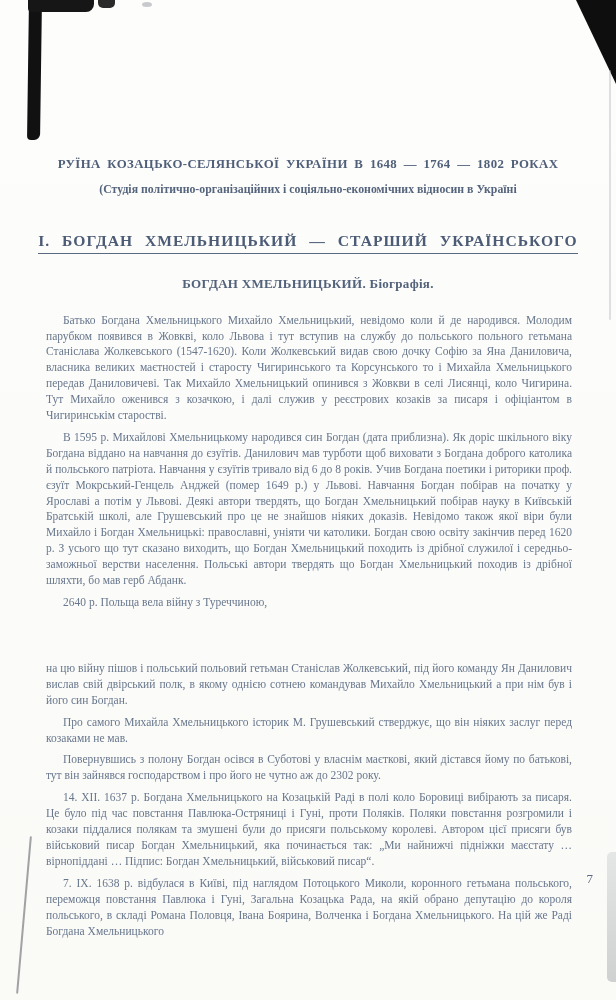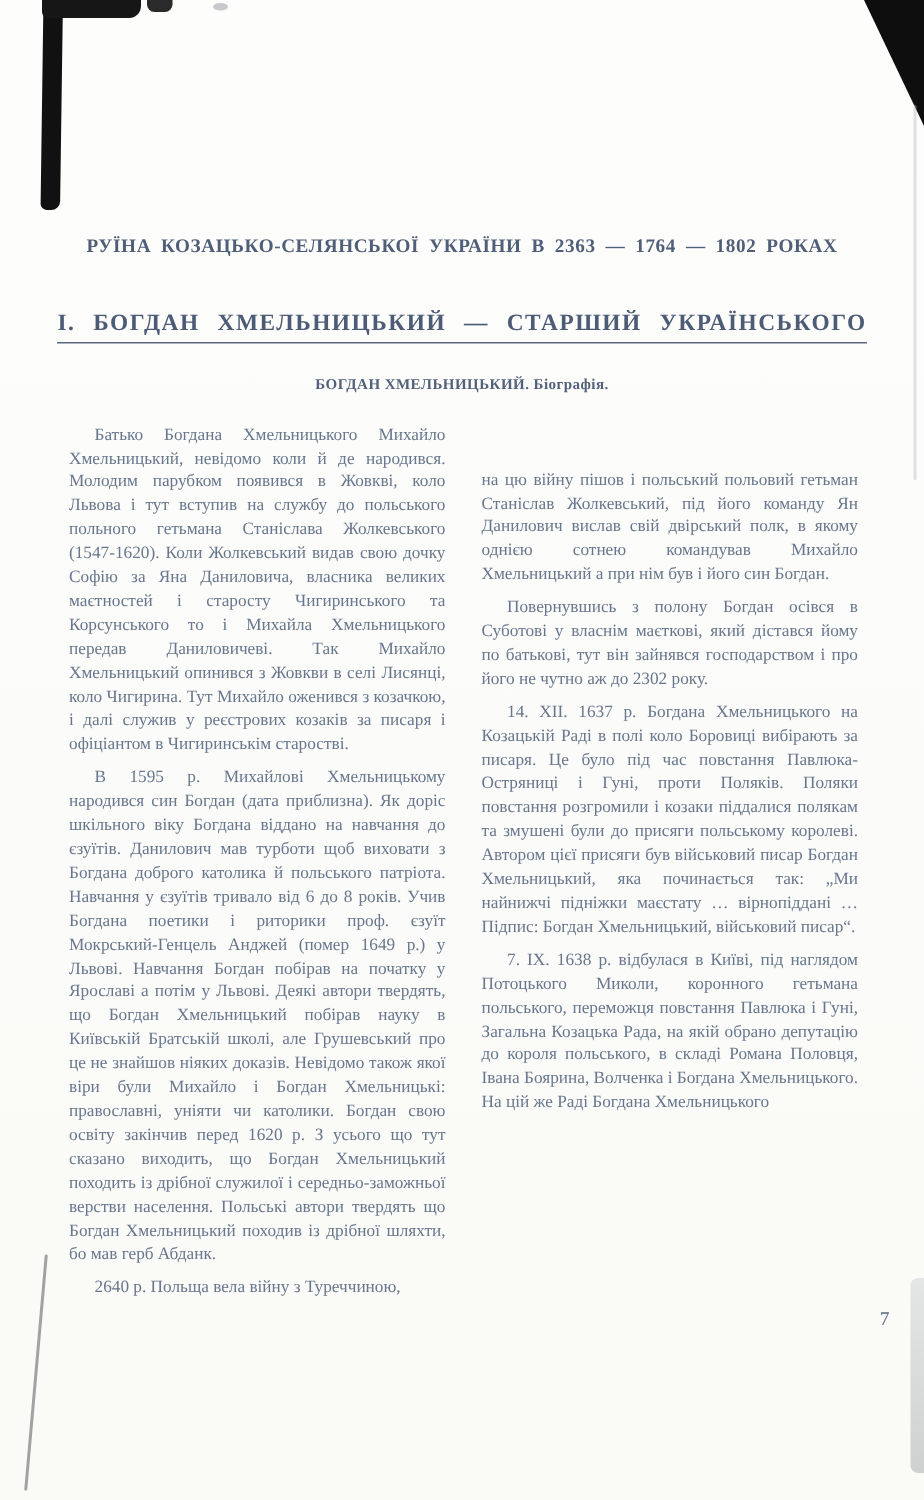--- a/index.html
+++ b/index.html
@@ -82,7 +82,7 @@
   <div class="art art-bottomright-smudge"></div>
 
   <div class="header">
-    <div class="doc-title">РУЇНА КОЗАЦЬКО-СЕЛЯНСЬКОЇ УКРАЇНИ В 2363 — 1764 — 1802 РОКАХ</div>
+    <div class="doc-title">РУЇНА КОЗАЦЬКО-СЕЛЯНСЬКОЇ УКРАЇНИ В 1648 — 1764 — 1802 РОКАХ</div>
     <div class="doc-subtitle">
     </div>
     <div class="chapter">

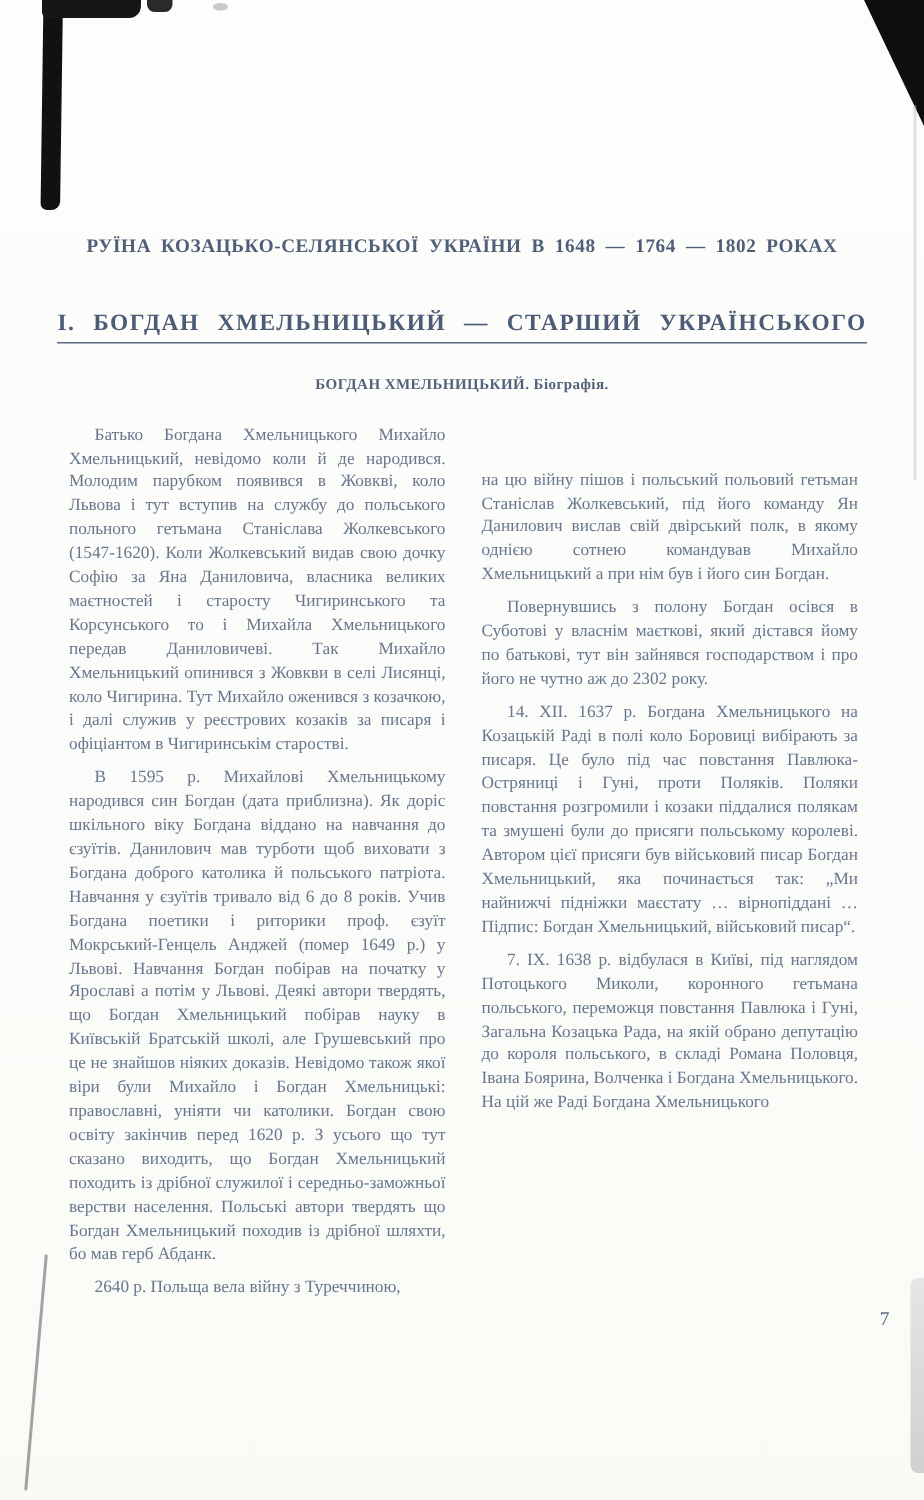--- a/index.html
+++ b/index.html
@@ -84,6 +84,7 @@
   <div class="header">
     <div class="doc-title">РУЇНА КОЗАЦЬКО-СЕЛЯНСЬКОЇ УКРАЇНИ В 1648 — 1764 — 1802 РОКАХ</div>
     <div class="doc-subtitle">
+      <div>(Студія політично-організаційних і соціяльно-економічних відносин в Україні</div>
     </div>
     <div class="chapter">
       <div><span class="chapter-line">І. БОГДАН ХМЕЛЬНИЦЬКИЙ — СТАРШИЙ УКРАЇНСЬКОГО</span></div>

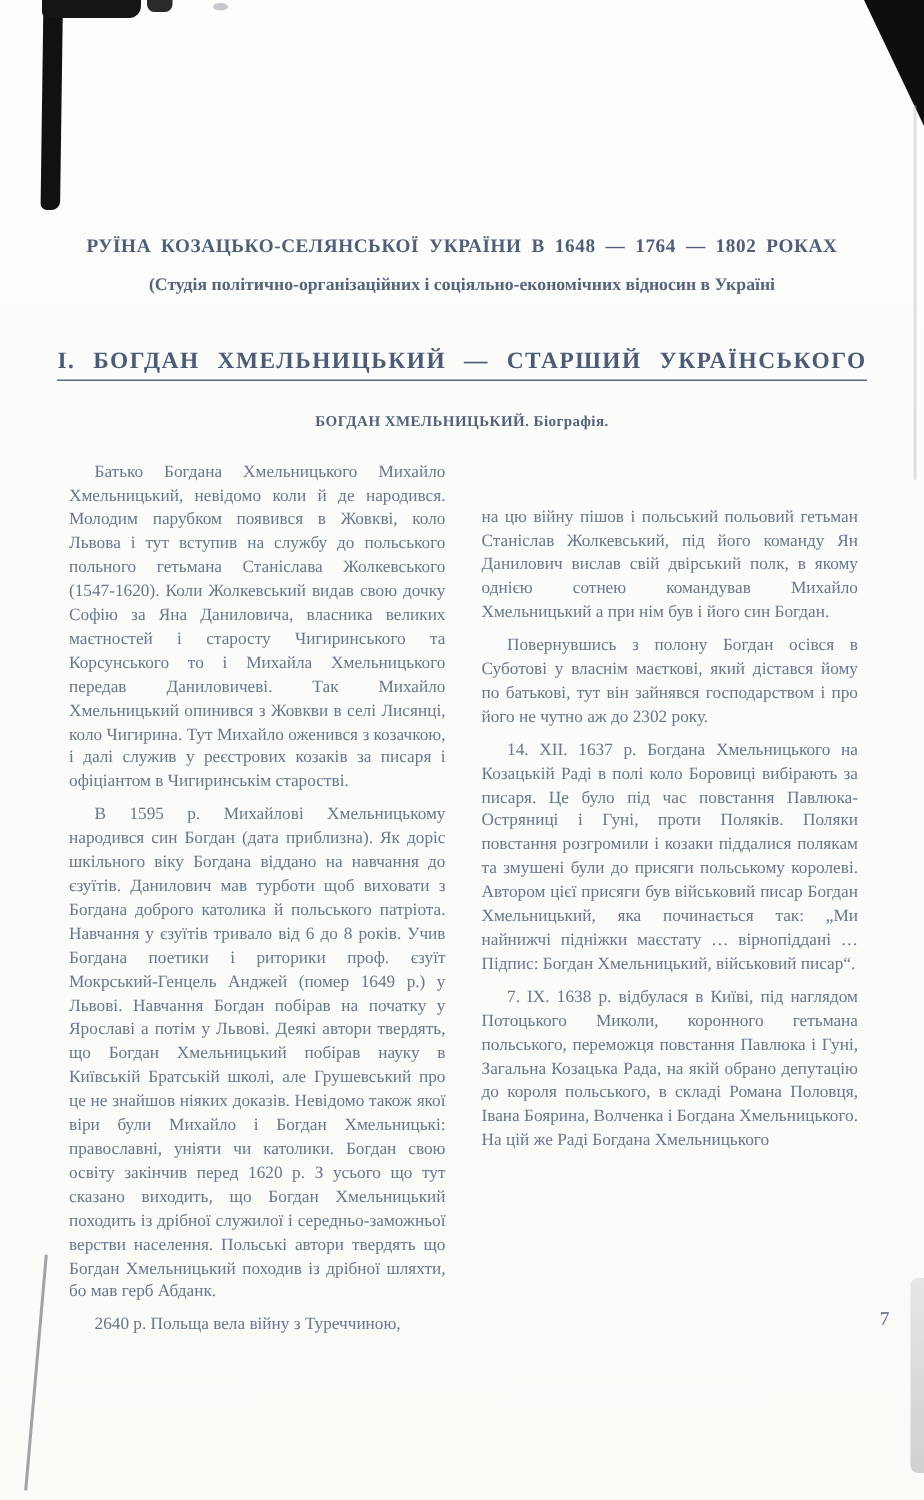--- a/index.html
+++ b/index.html
@@ -44,7 +44,7 @@
   }
   .section-heading{
     margin-top:13px;
-    font-weight:bold;font-size:10px;letter-spacing:.3px;
+    font-weight:bold;font-size:13px;letter-spacing:.3px;
     color:#53627b;
   }
   

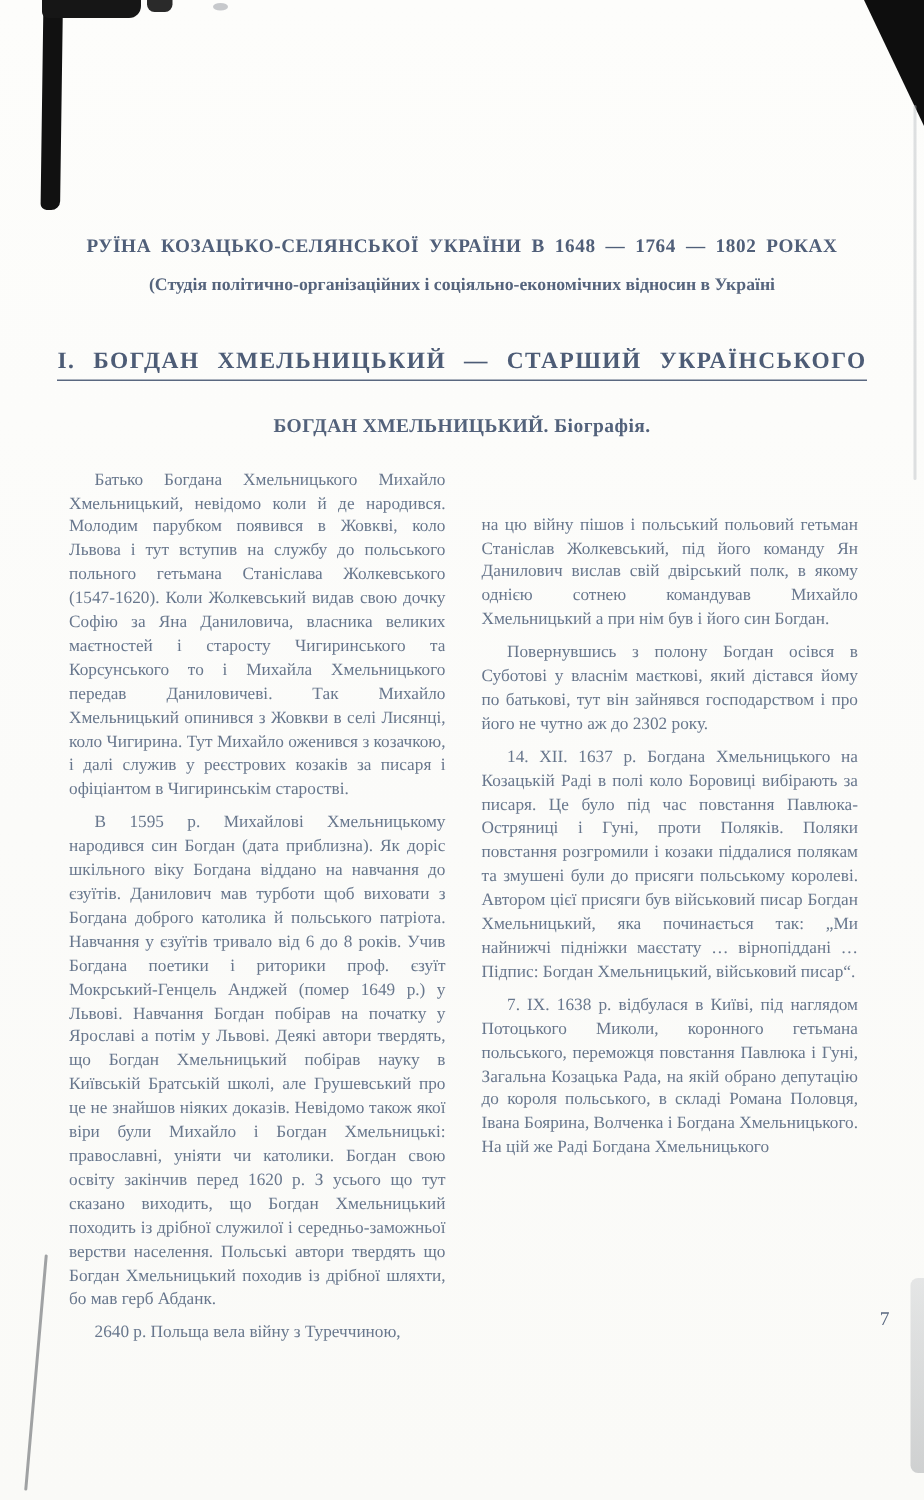--- a/index.html
+++ b/index.html
@@ -49,8 +49,9 @@
   }
   
   .columns{
-    display:flex;gap:24px;
+    display:flex;gap:14px;
     padding:21px 44px 0 46px;
+    flex-direction:column;
   }
   .col{flex:1;min-width:0;}
   .col p{

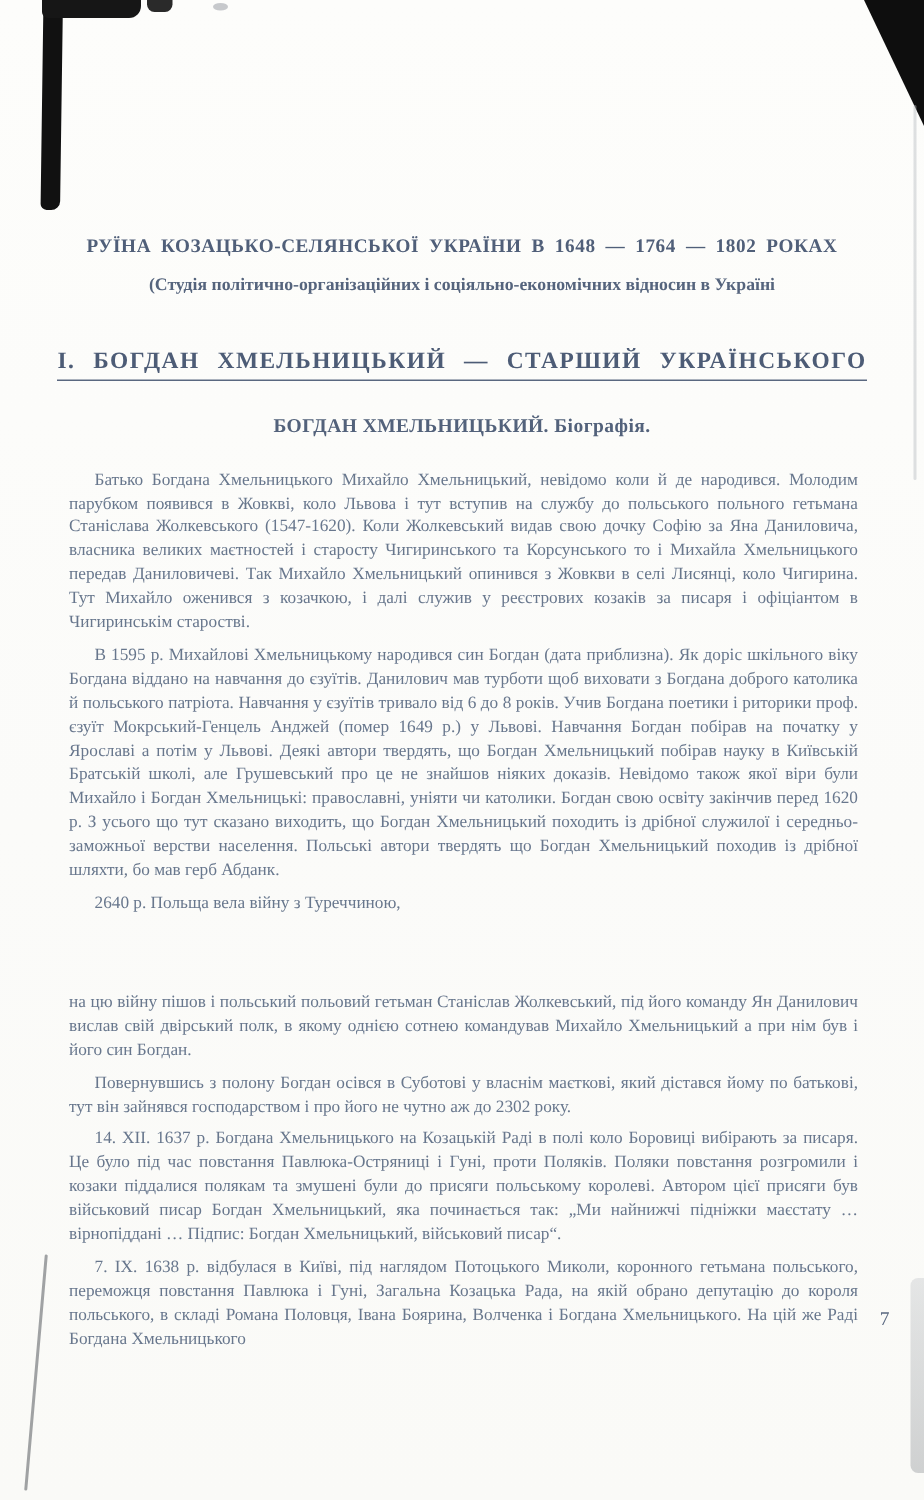--- a/index.html
+++ b/index.html
@@ -101,6 +101,7 @@
     </div>
     <div class="col">
       <p class="no-indent">на цю війну пішов і польський польовий гетьман Станіслав Жолкевський, під його команду Ян Данилович вислав свій двірський полк, в якому однією сотнею командував Михайло Хмельницький а при нім був і його син Богдан.</p>
+      <p class="indent">Про самого Михайла Хмельницького історик М. Грушевський стверджує, що він ніяких заслуг перед козаками не мав.</p>
       <p class="indent">Повернувшись з полону Богдан осівся в Суботові у власнім маєткові, який дістався йому по батькові, тут він зайнявся господарством і про його не чутно аж до 2302 року.</p>
       <p class="indent">14. XII. 1637 р. Богдана Хмельницького на Козацькій Раді в полі коло Боровиці вибірають за писаря. Це було під час повстання Павлюка-Остряниці і Гуні, проти Поляків. Поляки повстання розгромили і козаки піддалися полякам та змушені були до присяги польському королеві. Автором цієї присяги був військовий писар Богдан Хмельницький, яка починається так: „Ми найнижчі підніжки маєстату … вірнопіддані … Підпис: Богдан Хмельницький, військовий писар“.</p>
       <p class="indent">7. IX. 1638 р. відбулася в Київі, під наглядом Потоцького Миколи, коронного гетьмана польського, переможця повстання Павлюка і Гуні, Загальна Козацька Рада, на якій обрано депутацію до короля польського, в складі Романа Половця, Івана Боярина, Волченка і Богдана Хмельницького. На цій же Раді Богдана Хмельницького</p>

